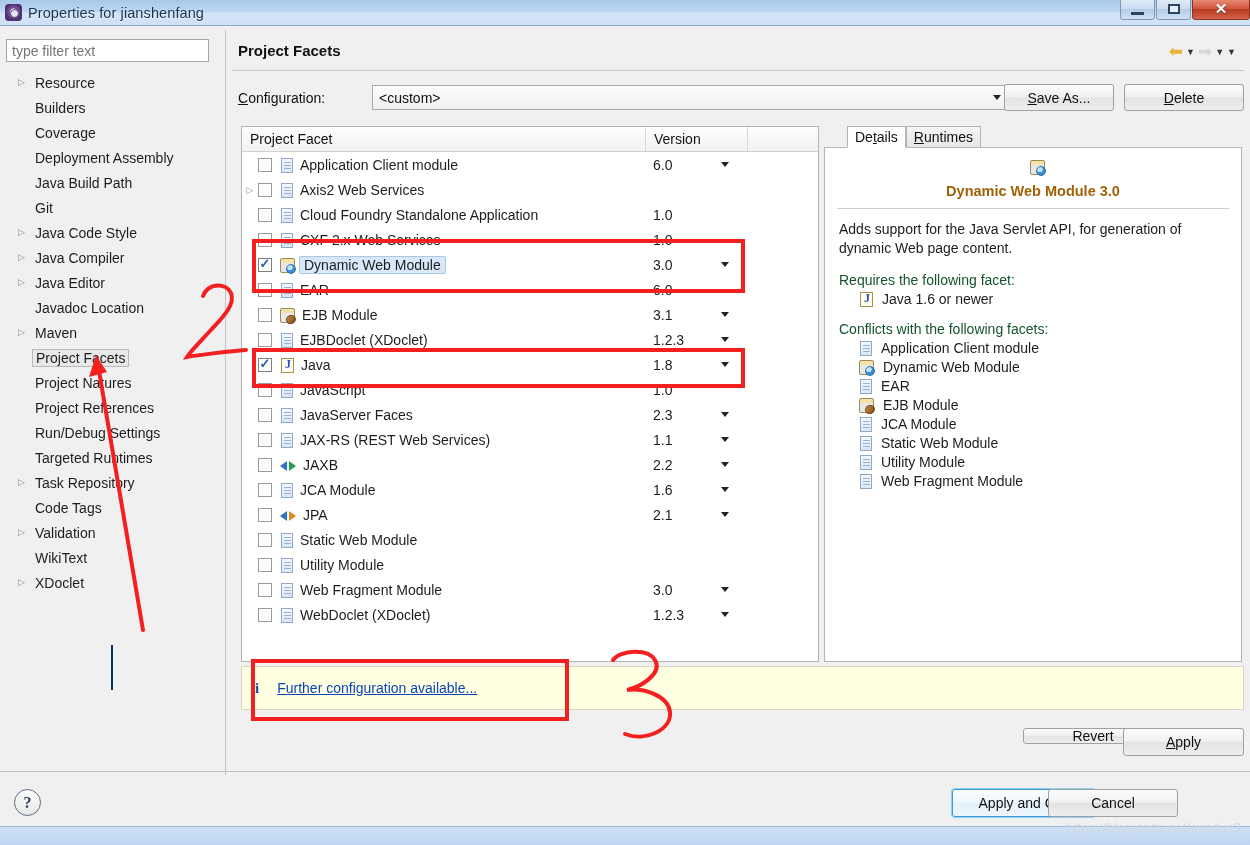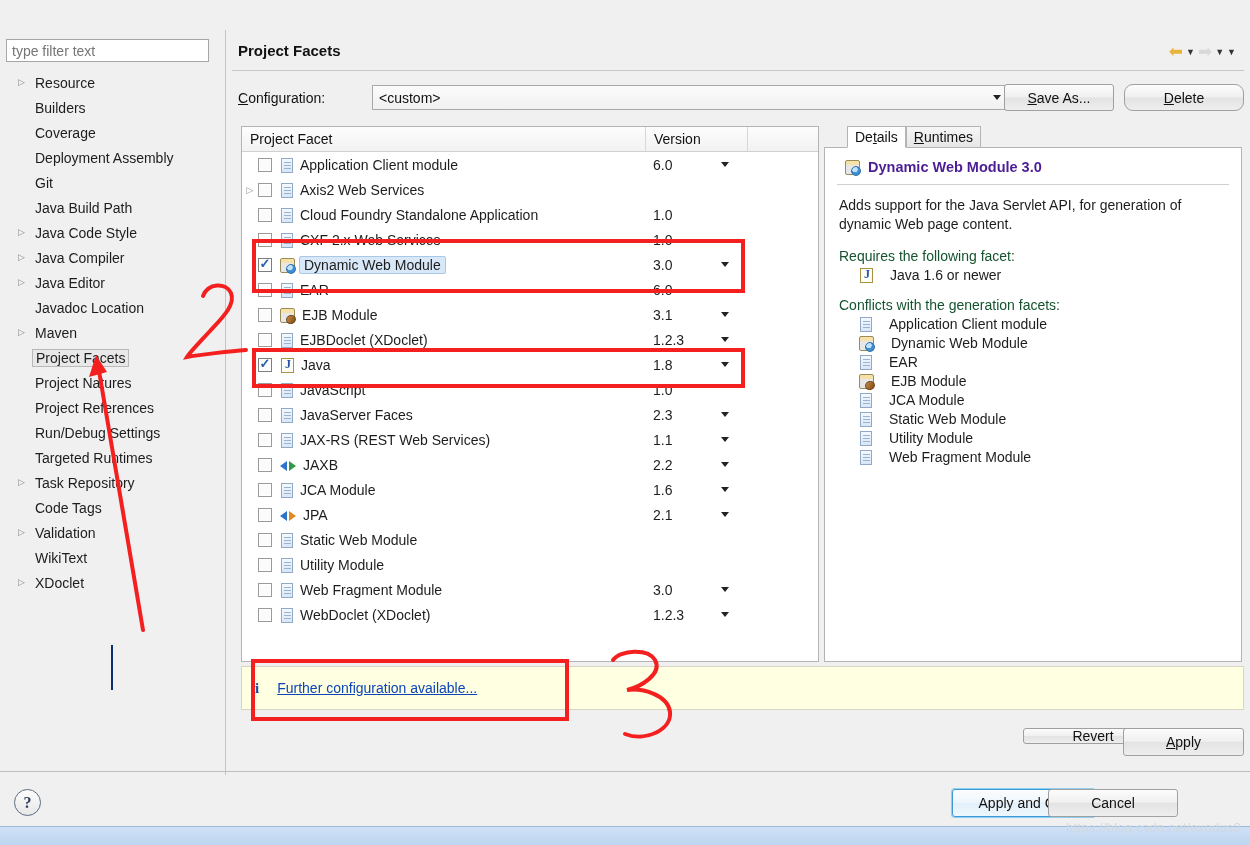--- a/index.html
+++ b/index.html
@@ -328,6 +328,19 @@
 
 <div id="root">
 
+  <div id="titlebar">
+    <div class="app-icon"></div>
+    <div class="ttl">Properties for jianshenfang</div>
+    <div id="wincontrols">
+      <div class="winbtn">
+          <span class="mini"></span>
+        </div>
+      <div class="winbtn">
+          <span class="maxi"></span>
+        </div>
+      <div class="winbtn close">✕</div>
+    </div>
+  </div>
 
   <input id="filterbox" type="text" placeholder="type filter text" style="">
   <div id="tree">

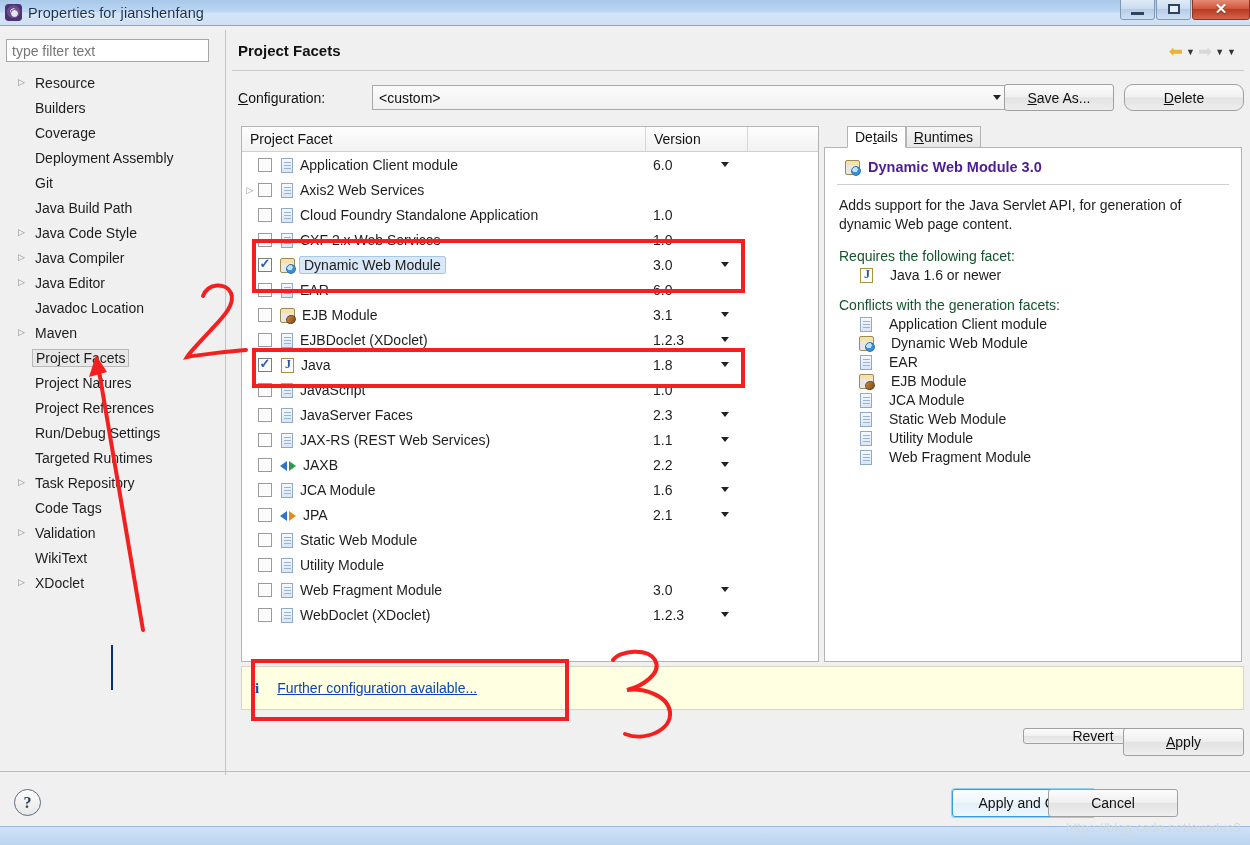--- a/index.html
+++ b/index.html
@@ -132,7 +132,7 @@
   }
   .btn u { text-decoration: underline; }
   #btnsaveas { left: 1004px; top: 84px; width: 110px; height: 27px; }
-  #btndelete { left: 1124px; top: 84px; width: 120px; height: 27px; border-radius: 9px; }
+  #btndelete { left: 1124px; top: 84px; width: 120px; height: 27px; }
 
   
   #facettable {

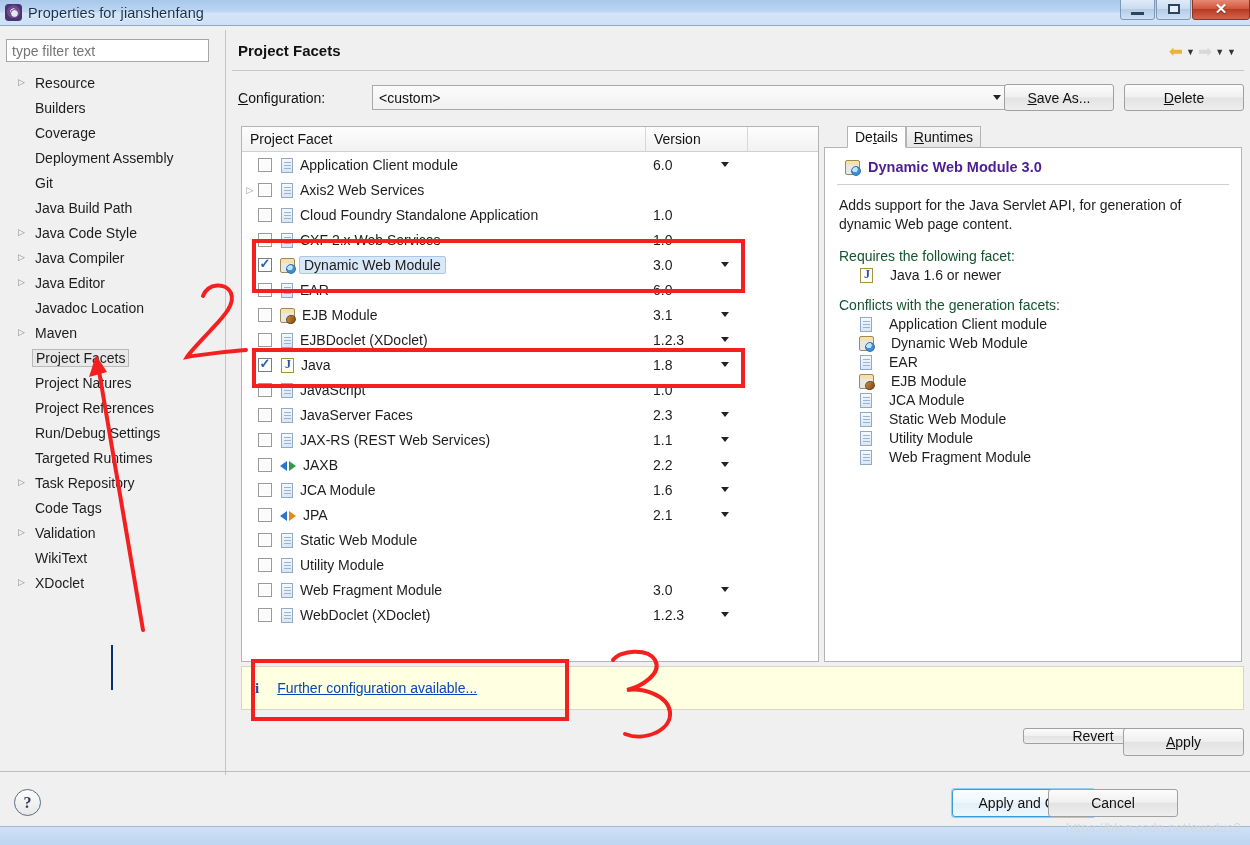--- a/index.html
+++ b/index.html
@@ -254,7 +254,7 @@
   }
   #dheader {
     display: flex; align-items: center; gap: 8px;
-    margin: 11px 12px 0 12px; font-size: 14.5px; font-weight: bold; color: #4c1d95;
+    margin: 11px 12px 0 12px; font-size: 14.5px; font-weight: bold; color: #a16207; flex-direction: column;
   }
   #dhrule { margin: 9px 12px 0 12px; height: 1px; background: #cfcfcf; }
   .dpara { margin: 11px 14px 0 14px; font-size: 14px; color: #1d1d1d; line-height: 19px; }

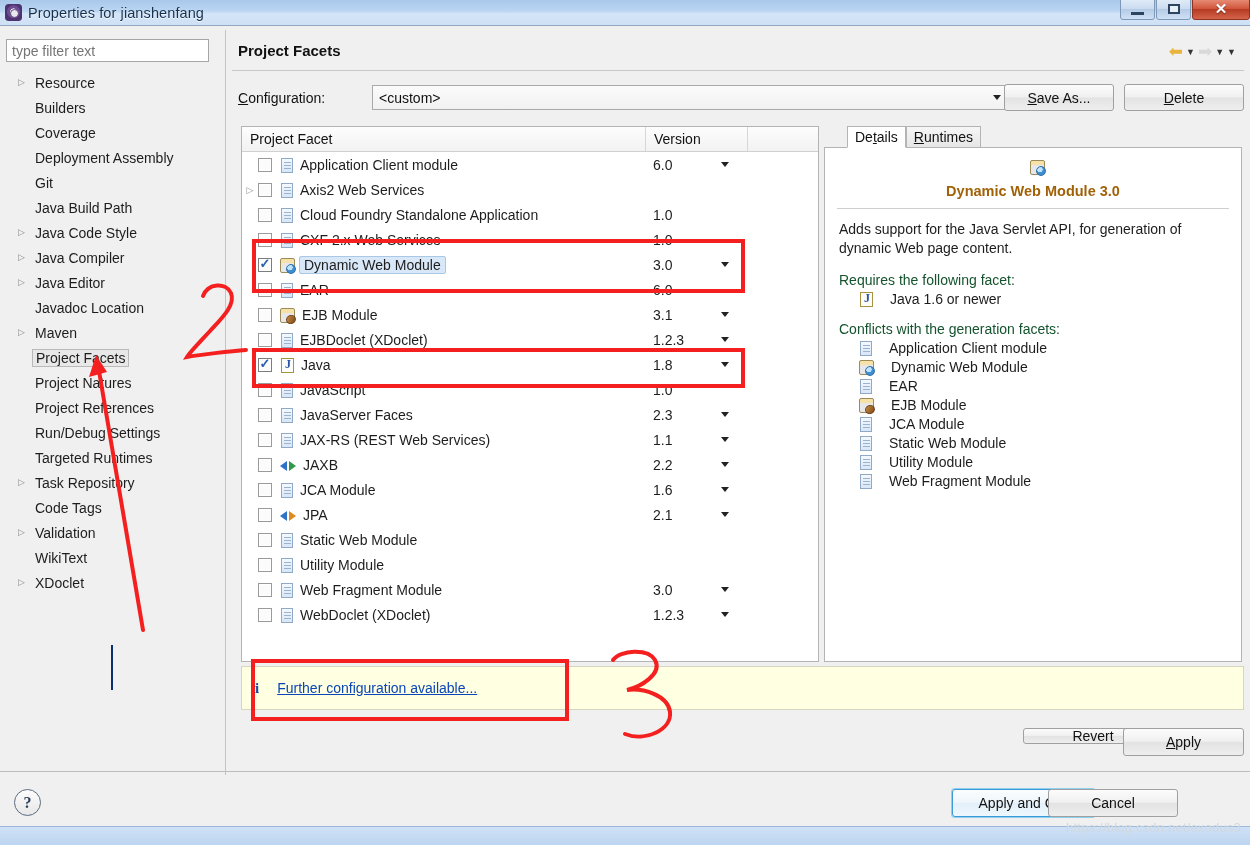--- a/index.html
+++ b/index.html
@@ -362,11 +362,11 @@
       </div>
       <div class="tnode">
         <span class="tarrow"></span>
+        <span class="tlabel">Java Build Path</span>
+      </div>
+      <div class="tnode">
+        <span class="tarrow"></span>
         <span class="tlabel">Git</span>
-      </div>
-      <div class="tnode">
-        <span class="tarrow"></span>
-        <span class="tlabel">Java Build Path</span>
       </div>
       <div class="tnode">
         <span class="tarrow">▷</span>

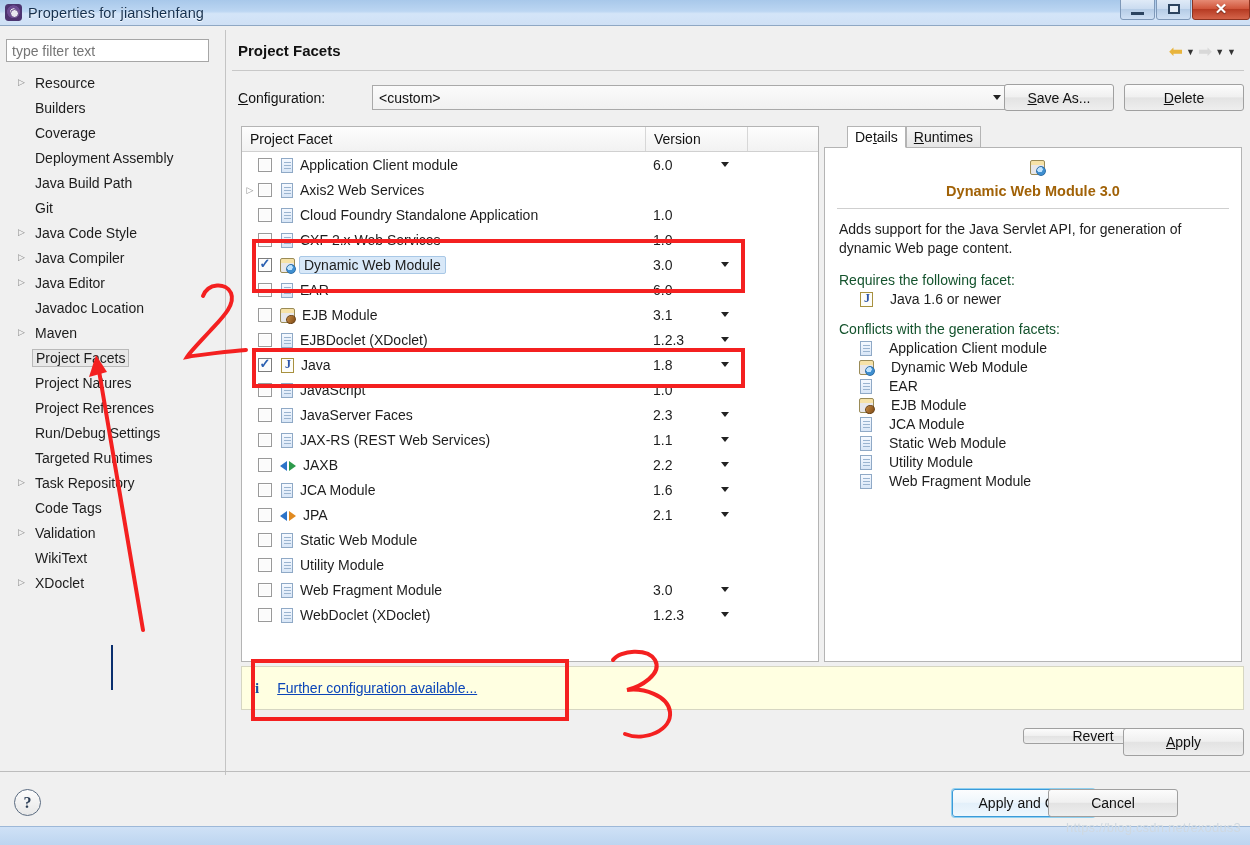--- a/index.html
+++ b/index.html
@@ -261,7 +261,7 @@
   .dsub { margin: 14px 14px 0 14px; font-size: 14px; color: #14532d; }
   .ditem {
     display: flex; align-items: center; margin: 6px 14px 0 26px;
-    font-size: 14px; color: #1d1d1d; gap: 8px;
+    font-size: 14px; color: #1d1d1d;
   }
   .ditem .txt { margin-left: 9px; }
   .dlist .ditem { margin-top: 3px; }

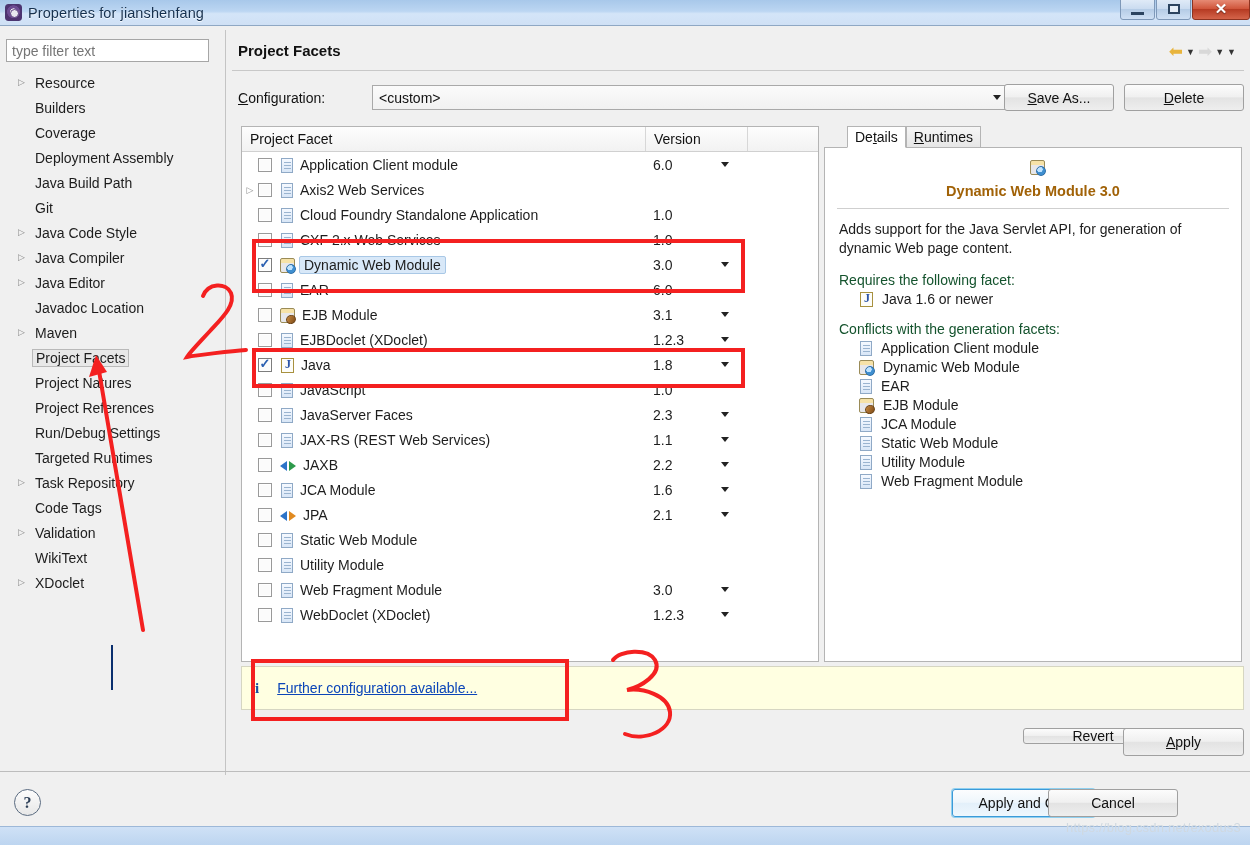--- a/index.html
+++ b/index.html
@@ -643,7 +643,7 @@
           <span class="txt">Java 1.6 or newer</span>
         </div>
       </div>
-    <div class="dsub">Conflicts with the generation facets:</div>
+    <div class="dsub">Conflicts with the following facets:</div>
     <div class="dlist" id="conflicts-list">
         <div class="ditem">
           <span class="ico-doc"></span>

